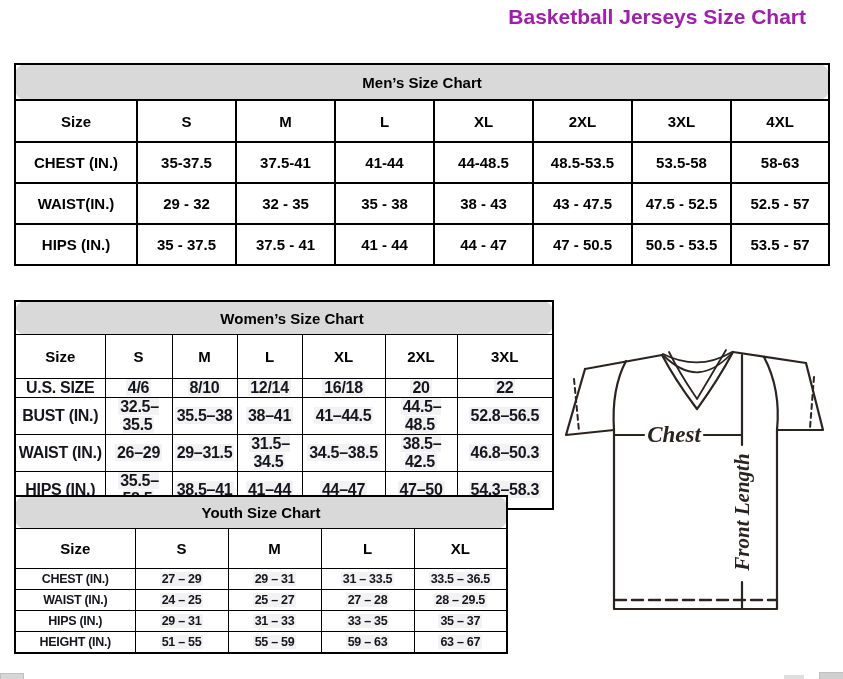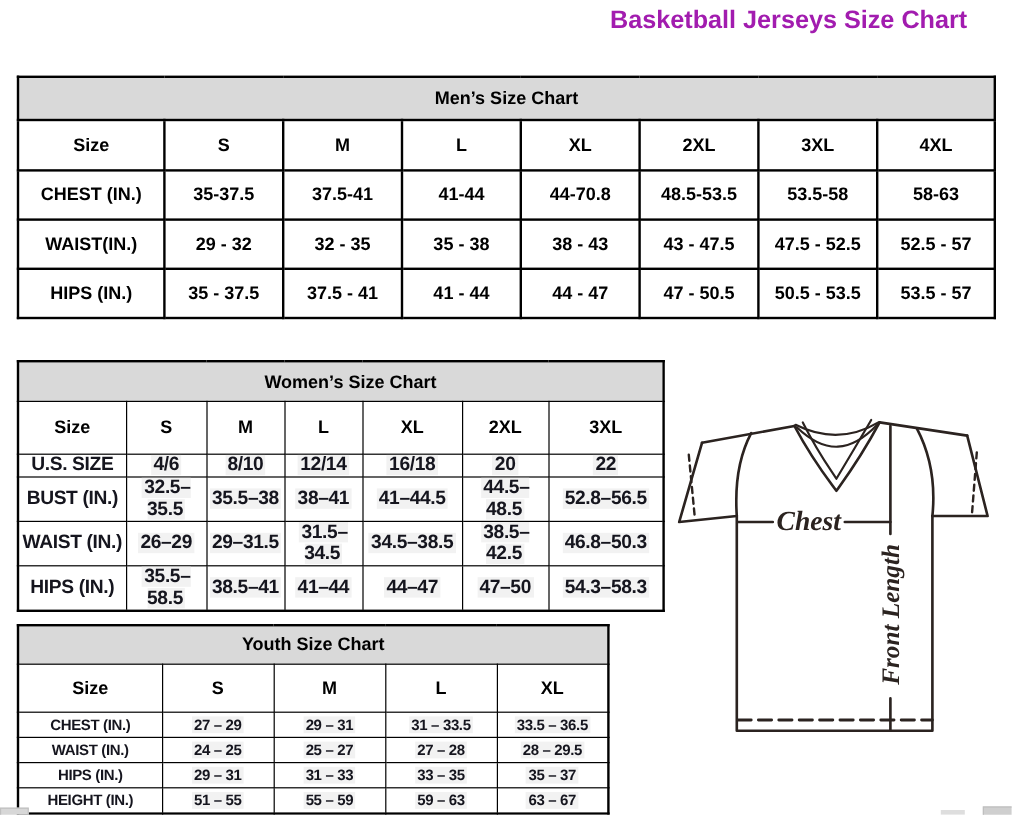--- a/index.html
+++ b/index.html
@@ -19,7 +19,7 @@
     border:2px solid #000; text-align:center; vertical-align:middle;
     padding:0; color:#000; overflow:hidden;
   }
-  .chart-title-row th { background:#d9d9d9; font-size:15px; font-weight:bold; }
+  .chart-title-row th { background:#d9d9d9; font-size:15px; font-weight:bold;border-radius:11px; }
 
   
   .mens { left:14px; top:63px; width:814px; }

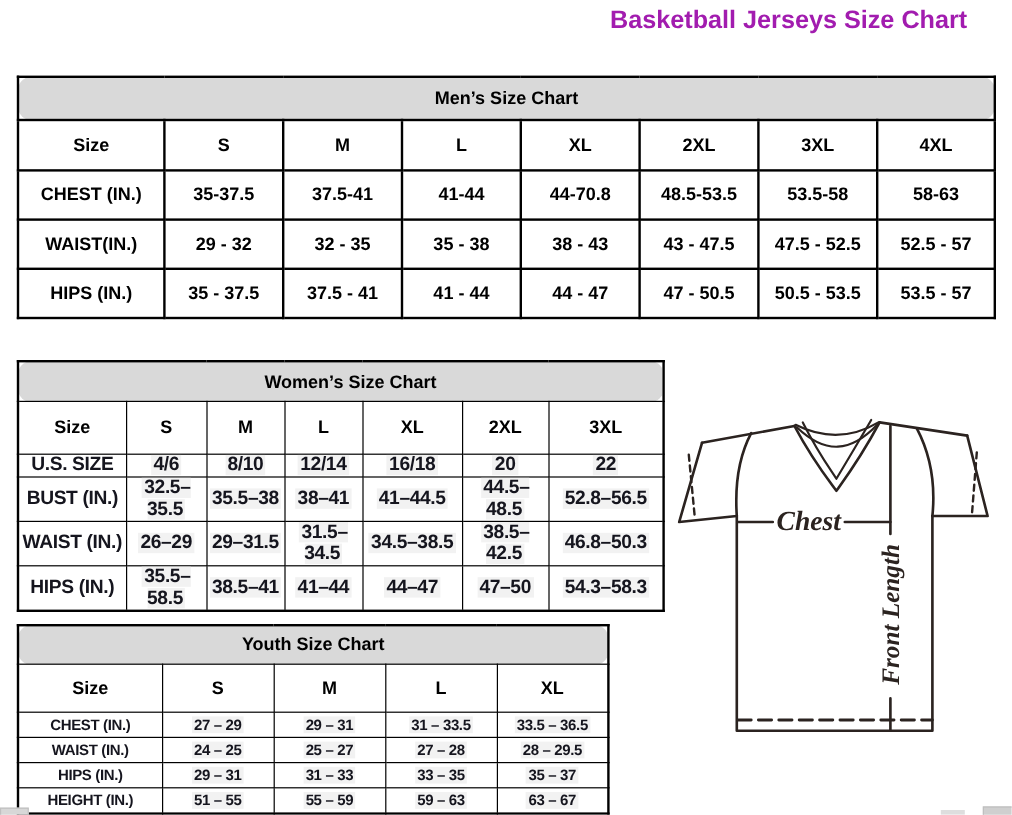--- a/index.html
+++ b/index.html
@@ -95,7 +95,7 @@
         <td><span class="hl">35-37.5</span></td>
         <td><span class="hl">37.5-41</span></td>
         <td><span class="hl">41-44</span></td>
-        <td><span class="hl">44-70.8</span></td>
+        <td><span class="hl">44-48.5</span></td>
         <td><span class="hl">48.5-53.5</span></td>
         <td><span class="hl">53.5-58</span></td>
         <td><span class="hl">58-63</span></td>

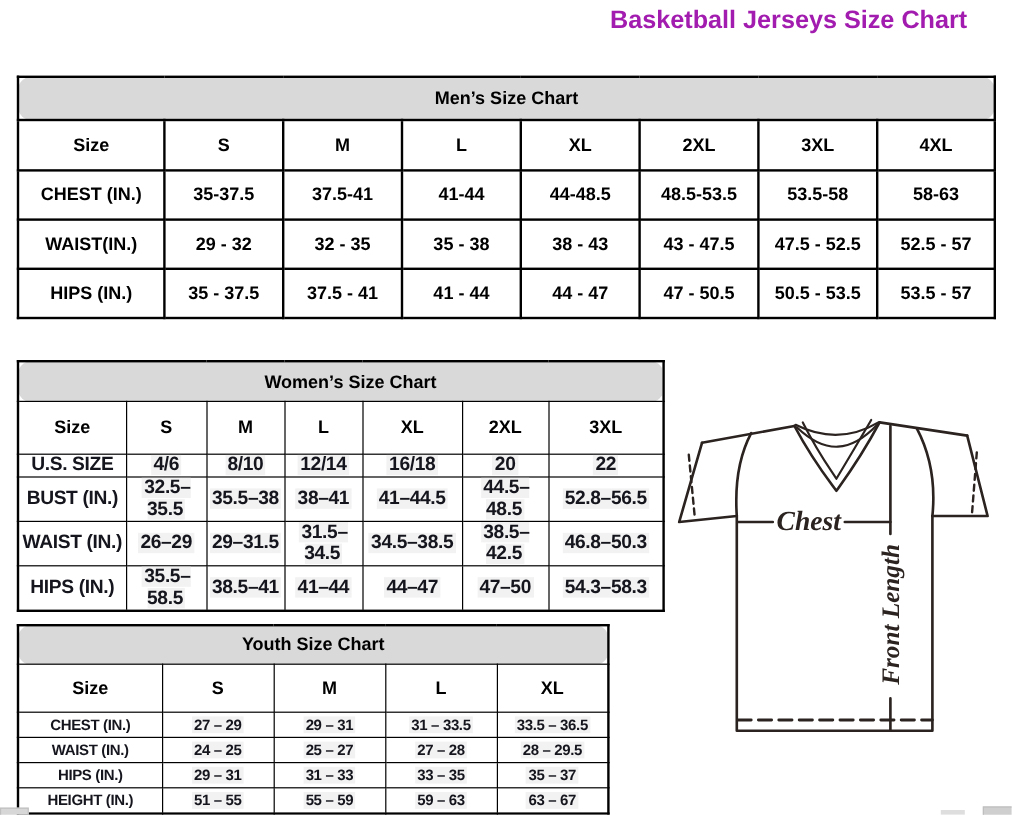--- a/index.html
+++ b/index.html
@@ -41,7 +41,7 @@
   .womens .head-row th { height:43px; }
   .womens .data-row th, .womens .data-row td { height:17px; font-size:16px; }
 
-  .youth { left:14px; top:520px; width:492px; }
+  .youth { left:14px; top:495px; width:492px; }
   .youth .chart-title-row th { height:31px; }
   .youth .head-row th { height:39px; }
   .youth .data-row th, .youth .data-row td { height:20px; font-size:12.5px; }

